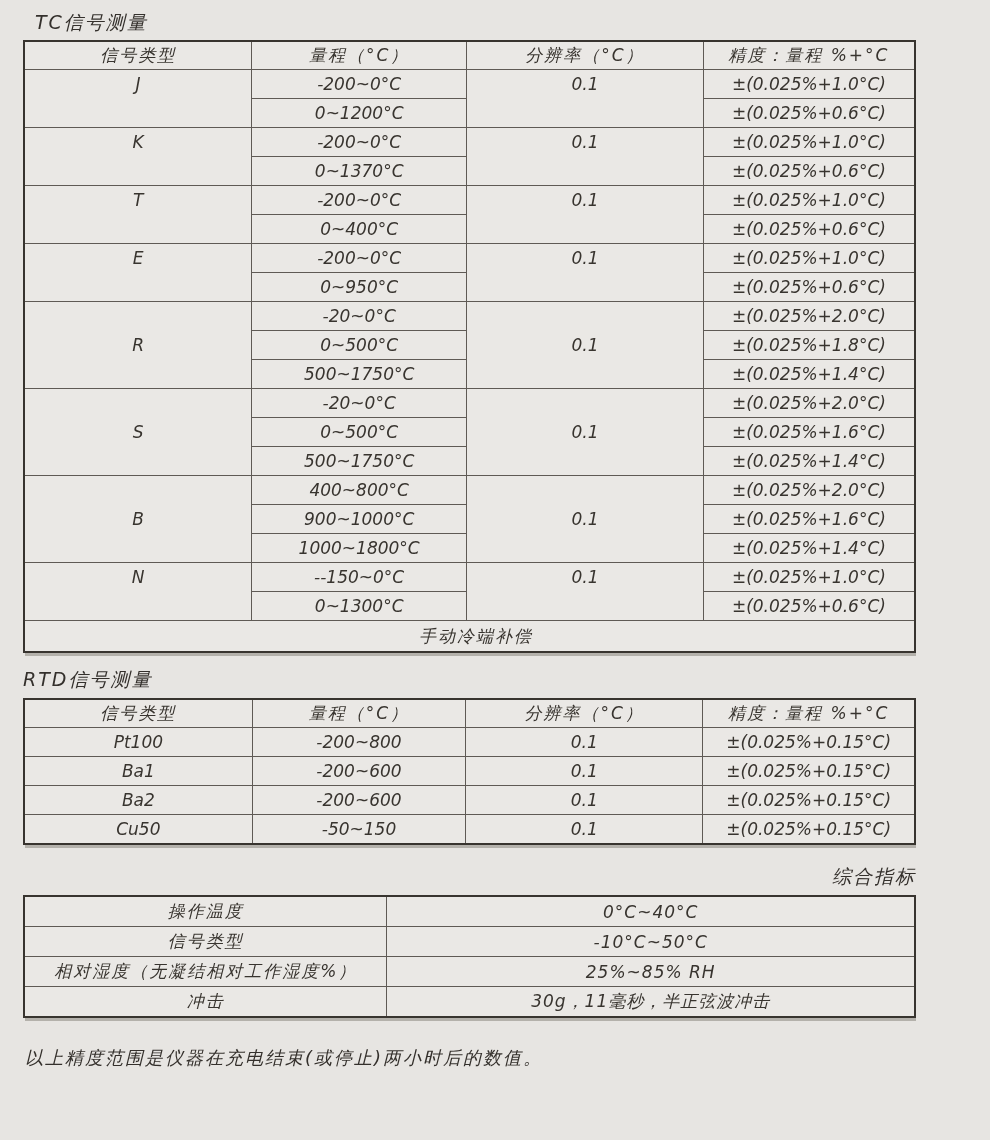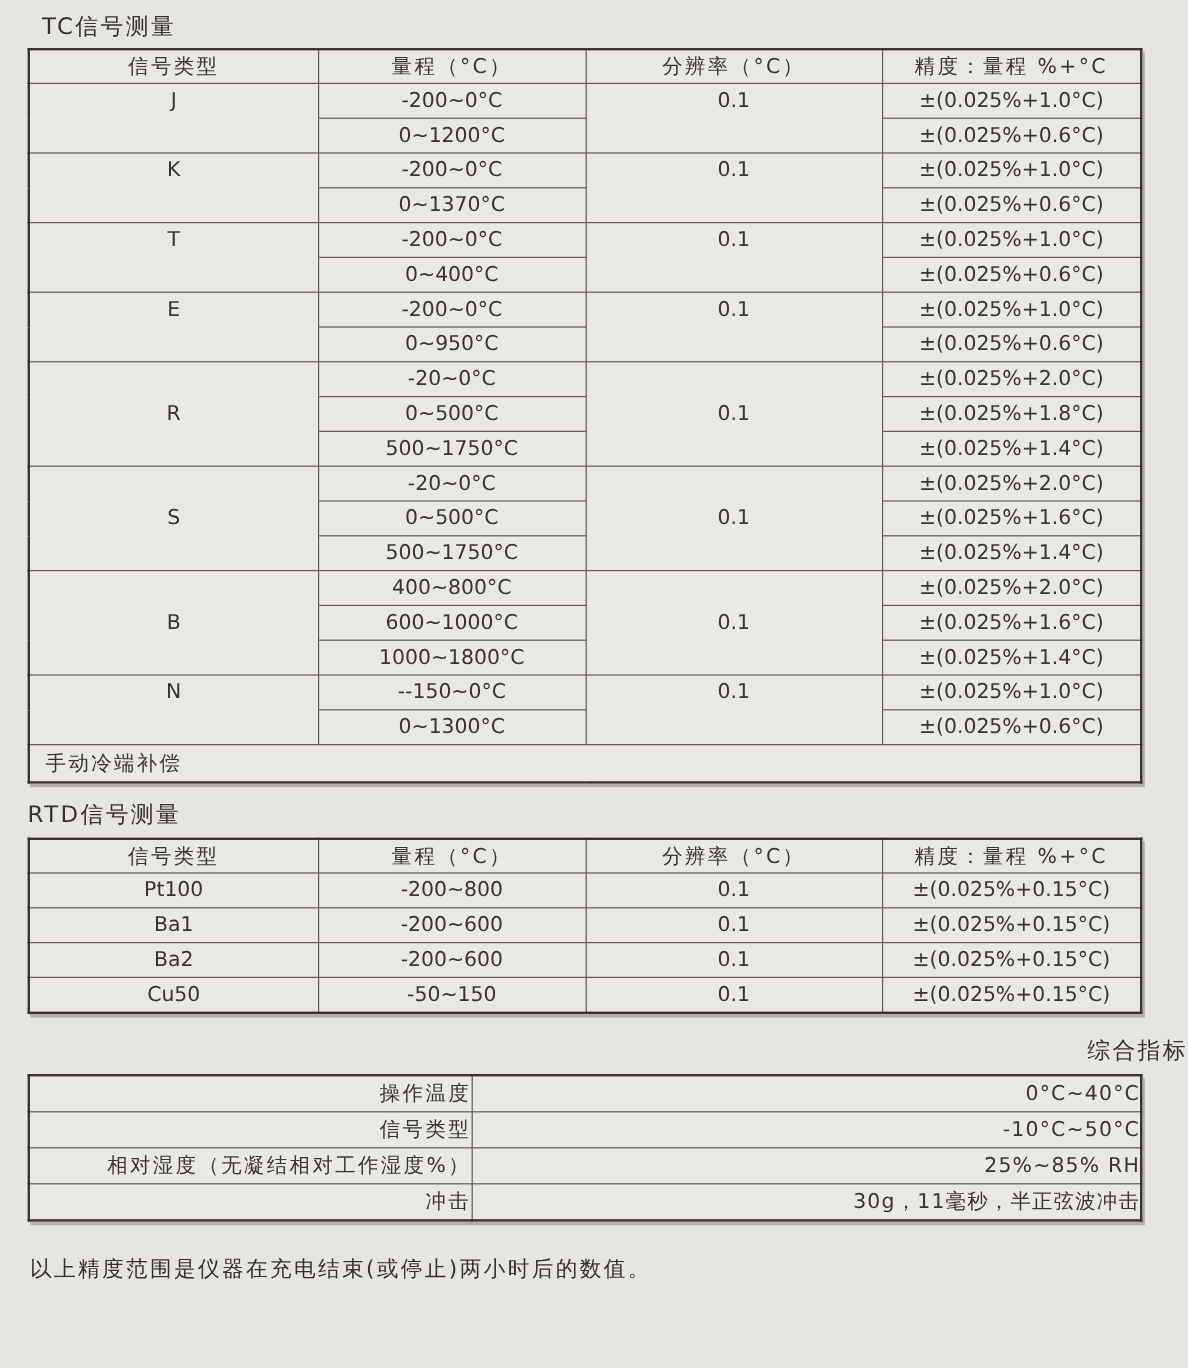--- a/index.html
+++ b/index.html
@@ -10,7 +10,7 @@
     color:#38342f;
     -webkit-font-smoothing:antialiased;
   }
-  .page{position:relative;width:990px;height:1140px;overflow:hidden;}
+  .page{position:relative;width:916px;height:1140px;overflow:hidden;font-style:italic;}
 
   .sec-title{
     font-size:19px;line-height:24px;letter-spacing:2px;

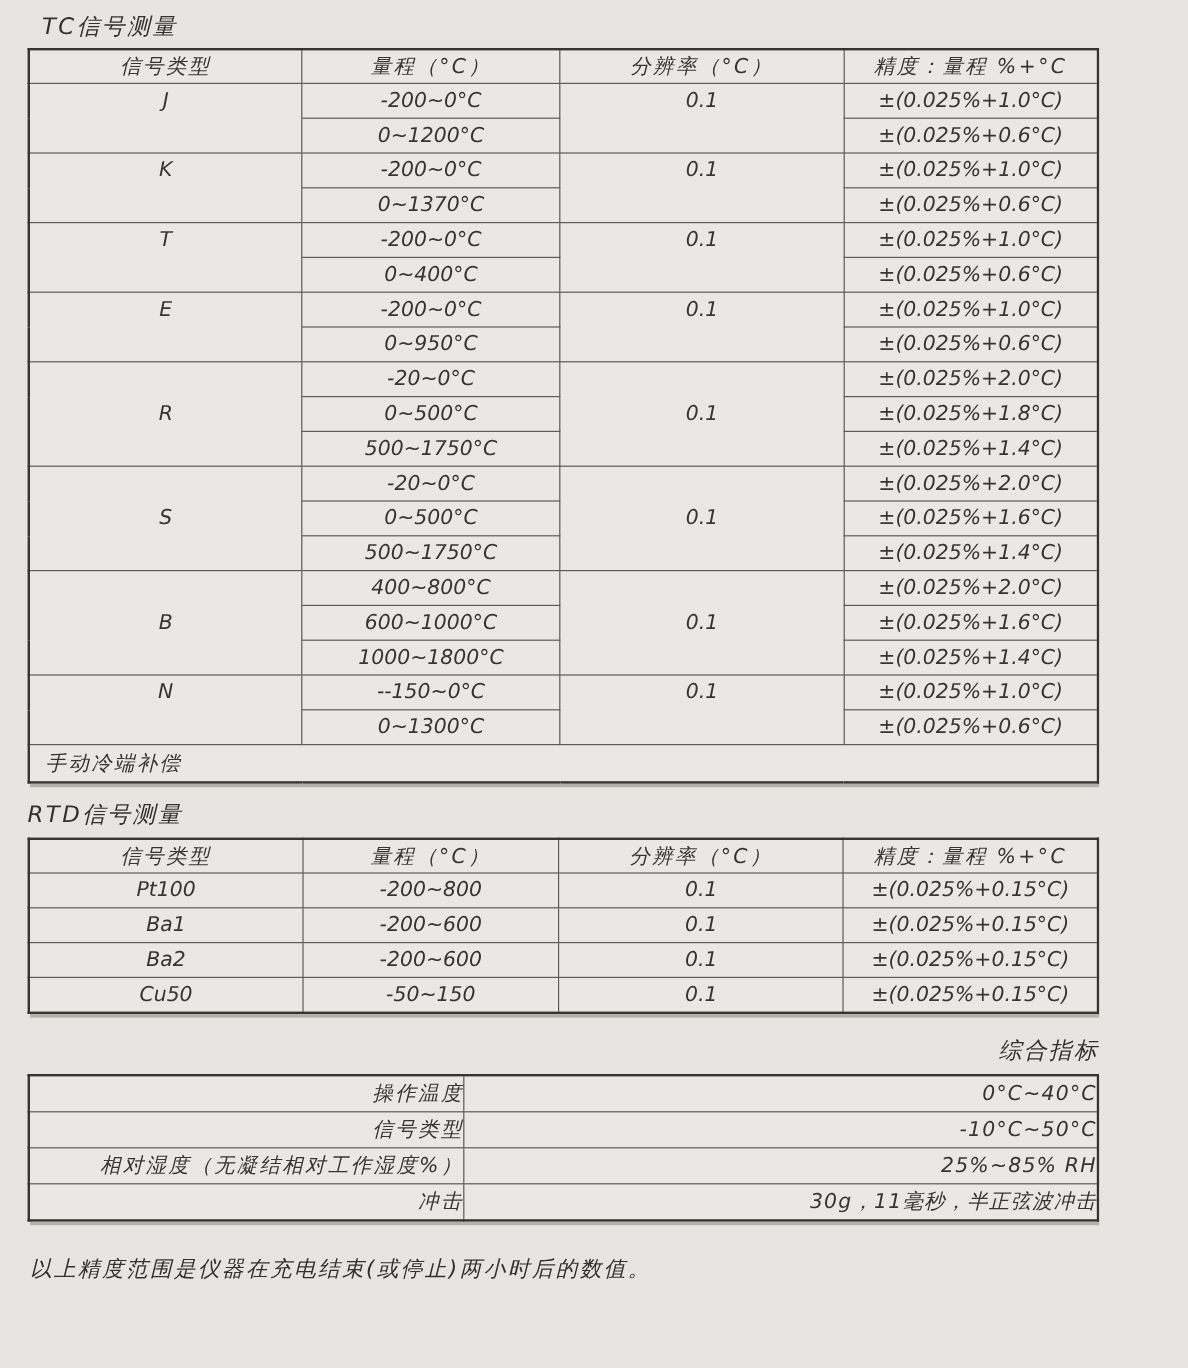--- a/index.html
+++ b/index.html
@@ -168,7 +168,7 @@
         <td>±(0.025%+2.0°C)</td>
       </tr>
       <tr>
-        <td>600~1000°C</td>
+        <td>900~1000°C</td>
         <td>±(0.025%+1.6°C)</td>
       </tr>
       <tr>

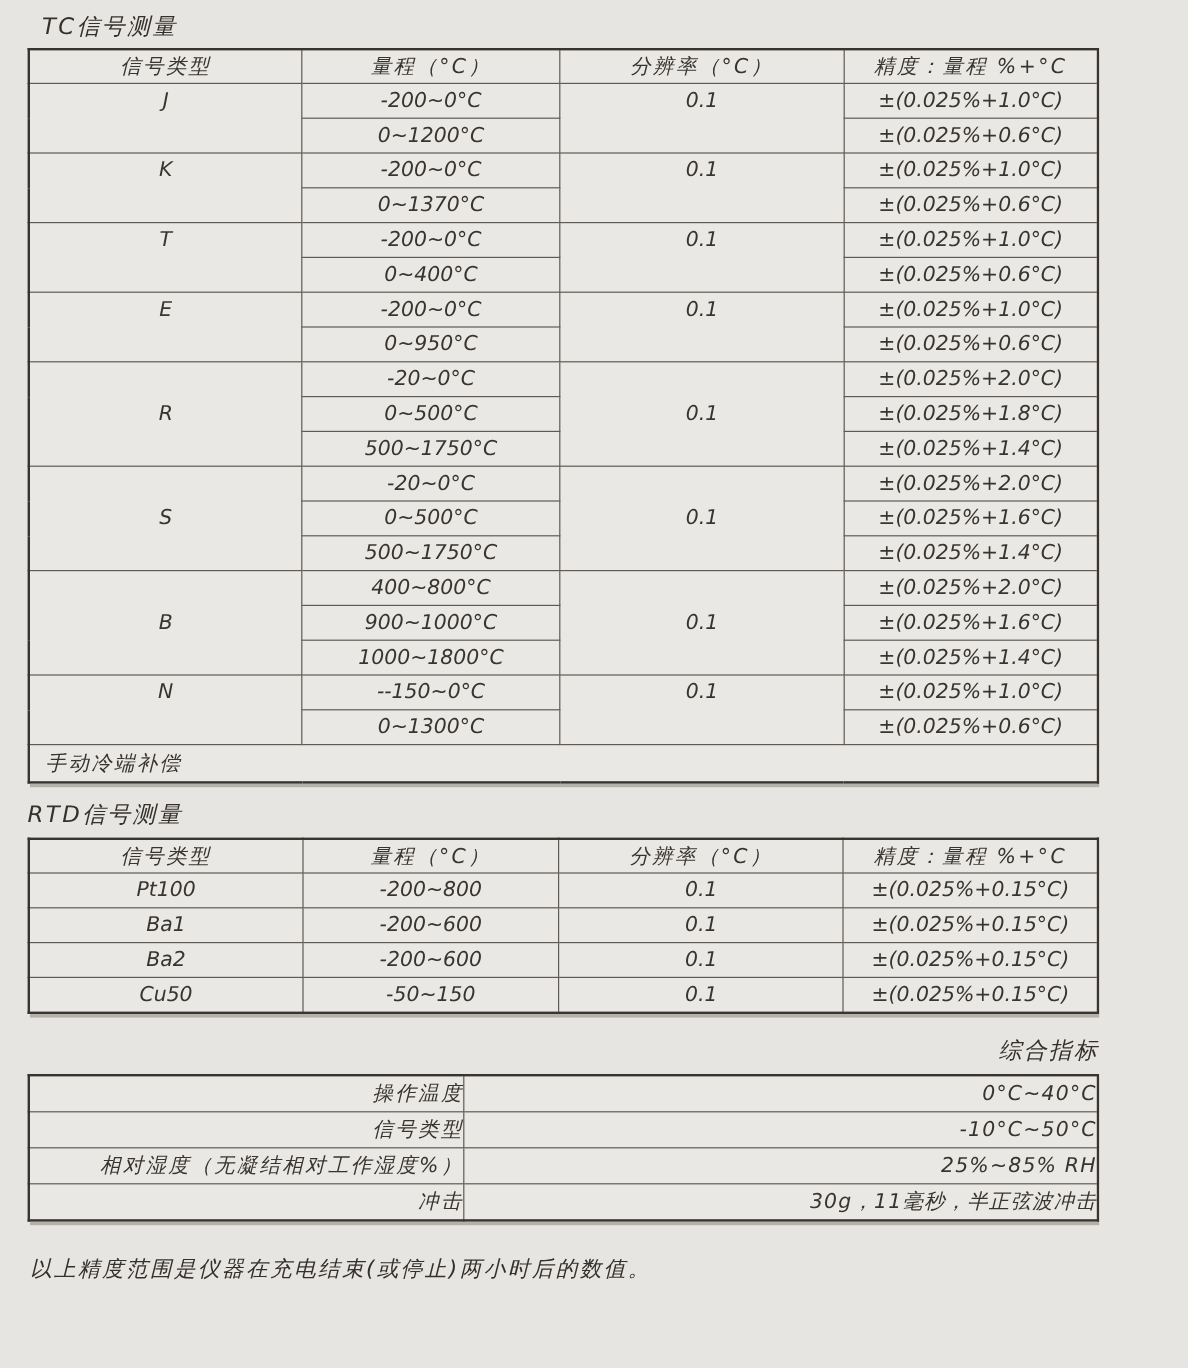--- a/index.html
+++ b/index.html
@@ -41,7 +41,7 @@
   col.w1{width:241px;} col.w2{width:223px;} col.w3{width:247px;} col.w4{width:216px;}
   table.tc{margin-top:6px;}
   table.tc td{height:28px;}
-  table.tc td.foot{height:30px;text-align:left;padding-left:13px;letter-spacing:2px;}
+  table.tc td.foot{height:30px;text-align:center;padding-left:13px;letter-spacing:2px;}
   
   td.anchor-first{vertical-align:top;line-height:28px;}
   

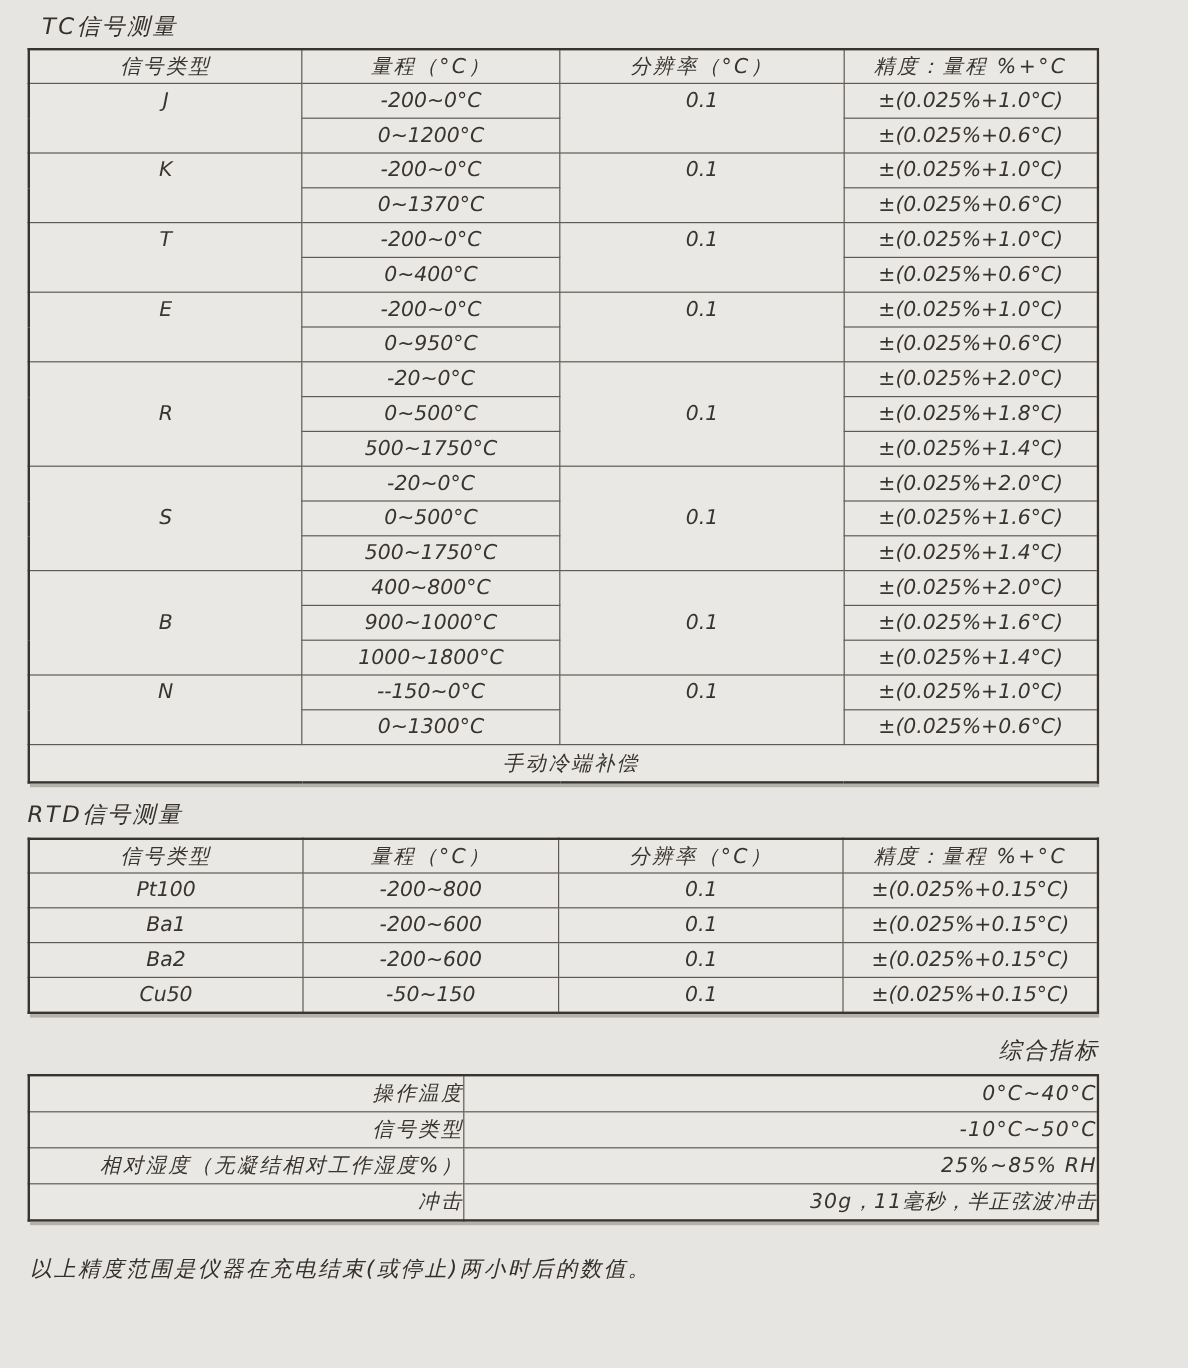--- a/index.html
+++ b/index.html
@@ -53,7 +53,7 @@
   
   table.gen{margin-top:7px;}
   col.gw1{width:369px;} col.gw2{width:558px;}
-  table.gen td{height:29px;font-size:17px;text-align:right;}
+  table.gen td{height:29px;font-size:17px;text-align:center;}
   td.glabel{padding-left:24px;letter-spacing:2px;}
   td.gvalue{padding-left:68px;letter-spacing:1px;margin-left:28px;}
 

